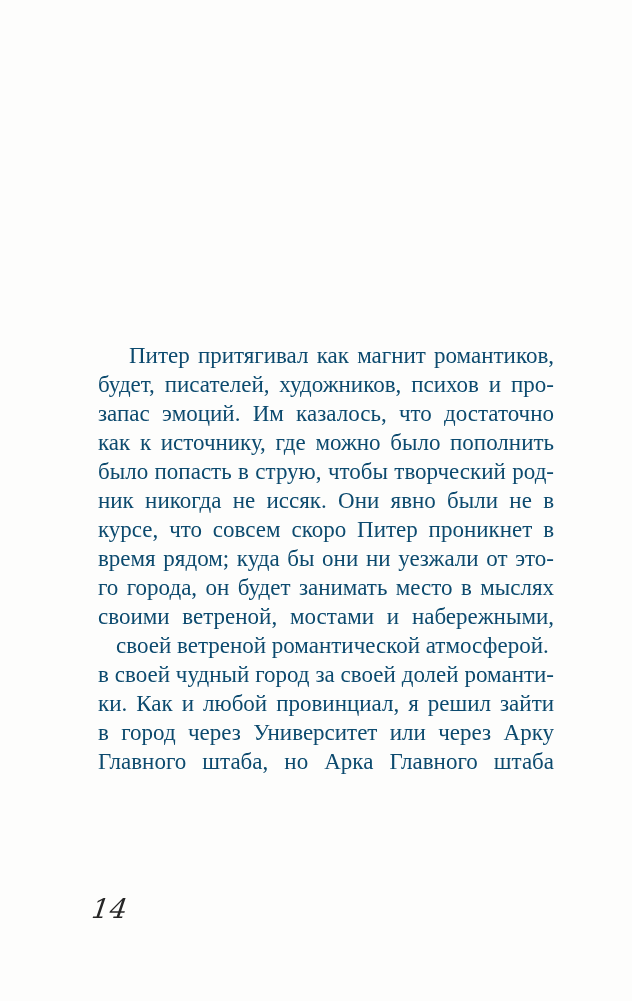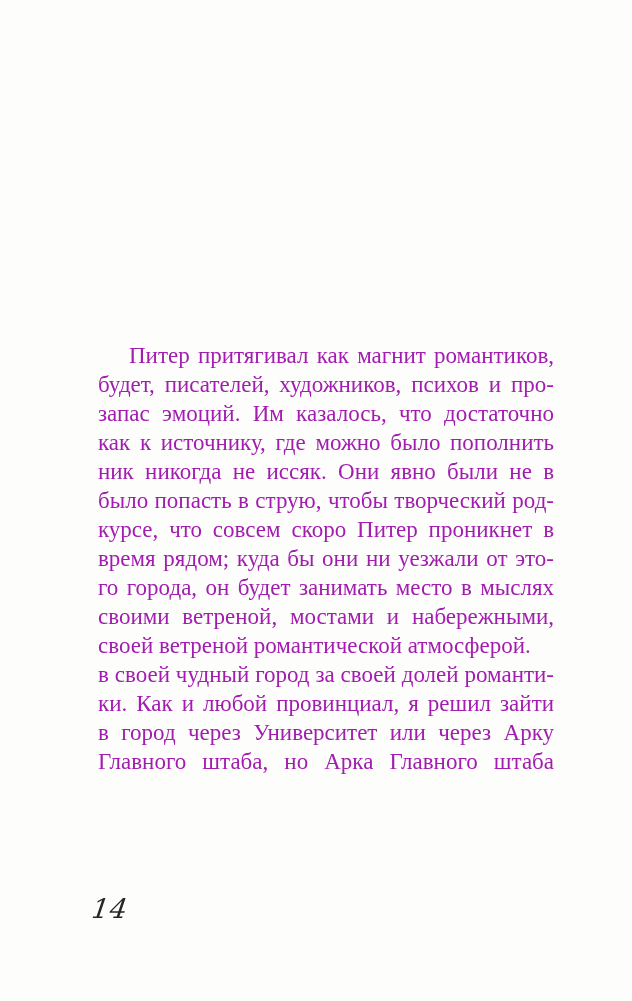--- a/index.html
+++ b/index.html
@@ -20,7 +20,7 @@
     left: 98px;
     top: 341px;
     width: 456px;
-    color: #a21caf;
+    color: #0c4a6e;
     font-size: 23px;
     line-height: 29px;
   }

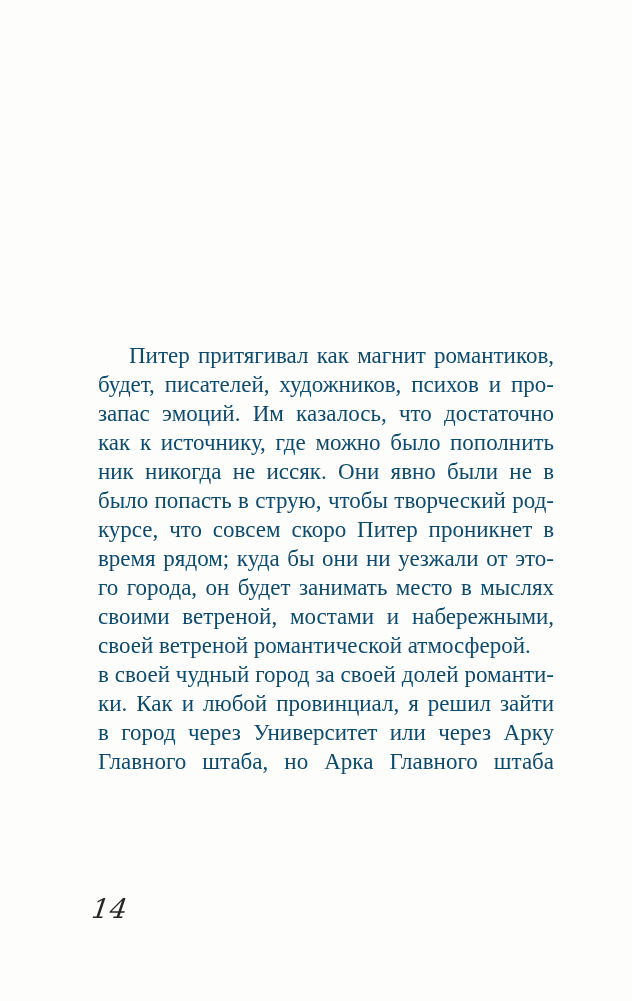--- a/index.html
+++ b/index.html
@@ -65,8 +65,8 @@
         <div class="line justify">будет, писателей, художников, психов и про-</div>
         <div class="line justify">запас эмоций. Им казалось, что достаточно</div>
         <div class="line justify">как к источнику, где можно было пополнить</div>
+        <div class="line justify">было попасть в струю, чтобы творческий род-</div>
         <div class="line justify">ник никогда не иссяк. Они явно были не в</div>
-        <div class="line justify">было попасть в струю, чтобы творческий род-</div>
         <div class="line justify">курсе, что совсем скоро Питер проникнет в</div>
         <div class="line justify">время рядом; куда бы они ни уезжали от это-</div>
         <div class="line justify">го города, он будет занимать место в мыслях</div>

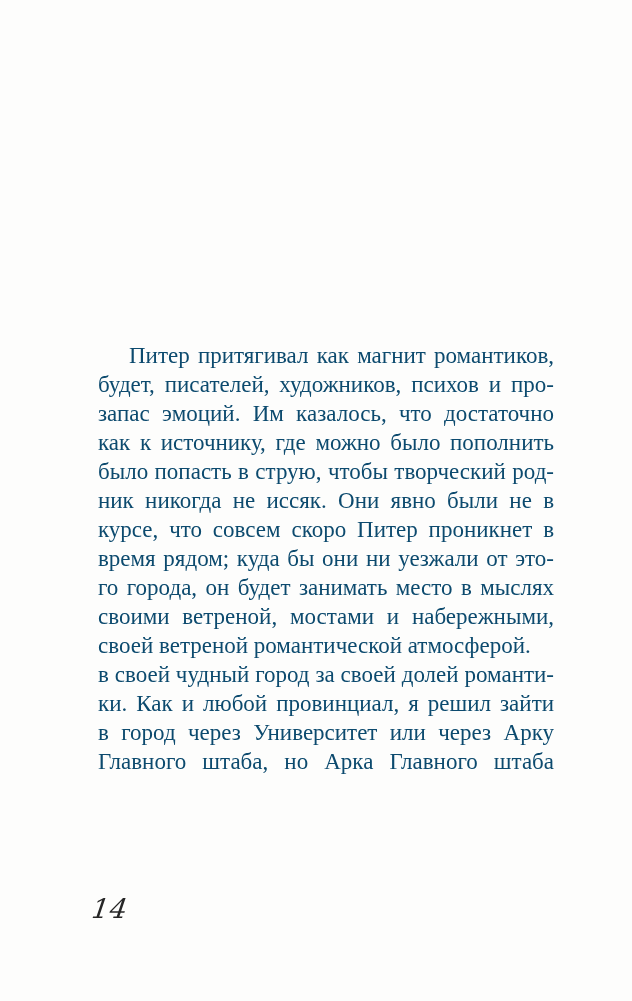--- a/index.html
+++ b/index.html
@@ -39,6 +39,7 @@
   .line.flush {
     text-align: right;
     text-align-last: left;
+    margin-left: 18px;
   }
   .line.indent {
     text-indent: 31px;

